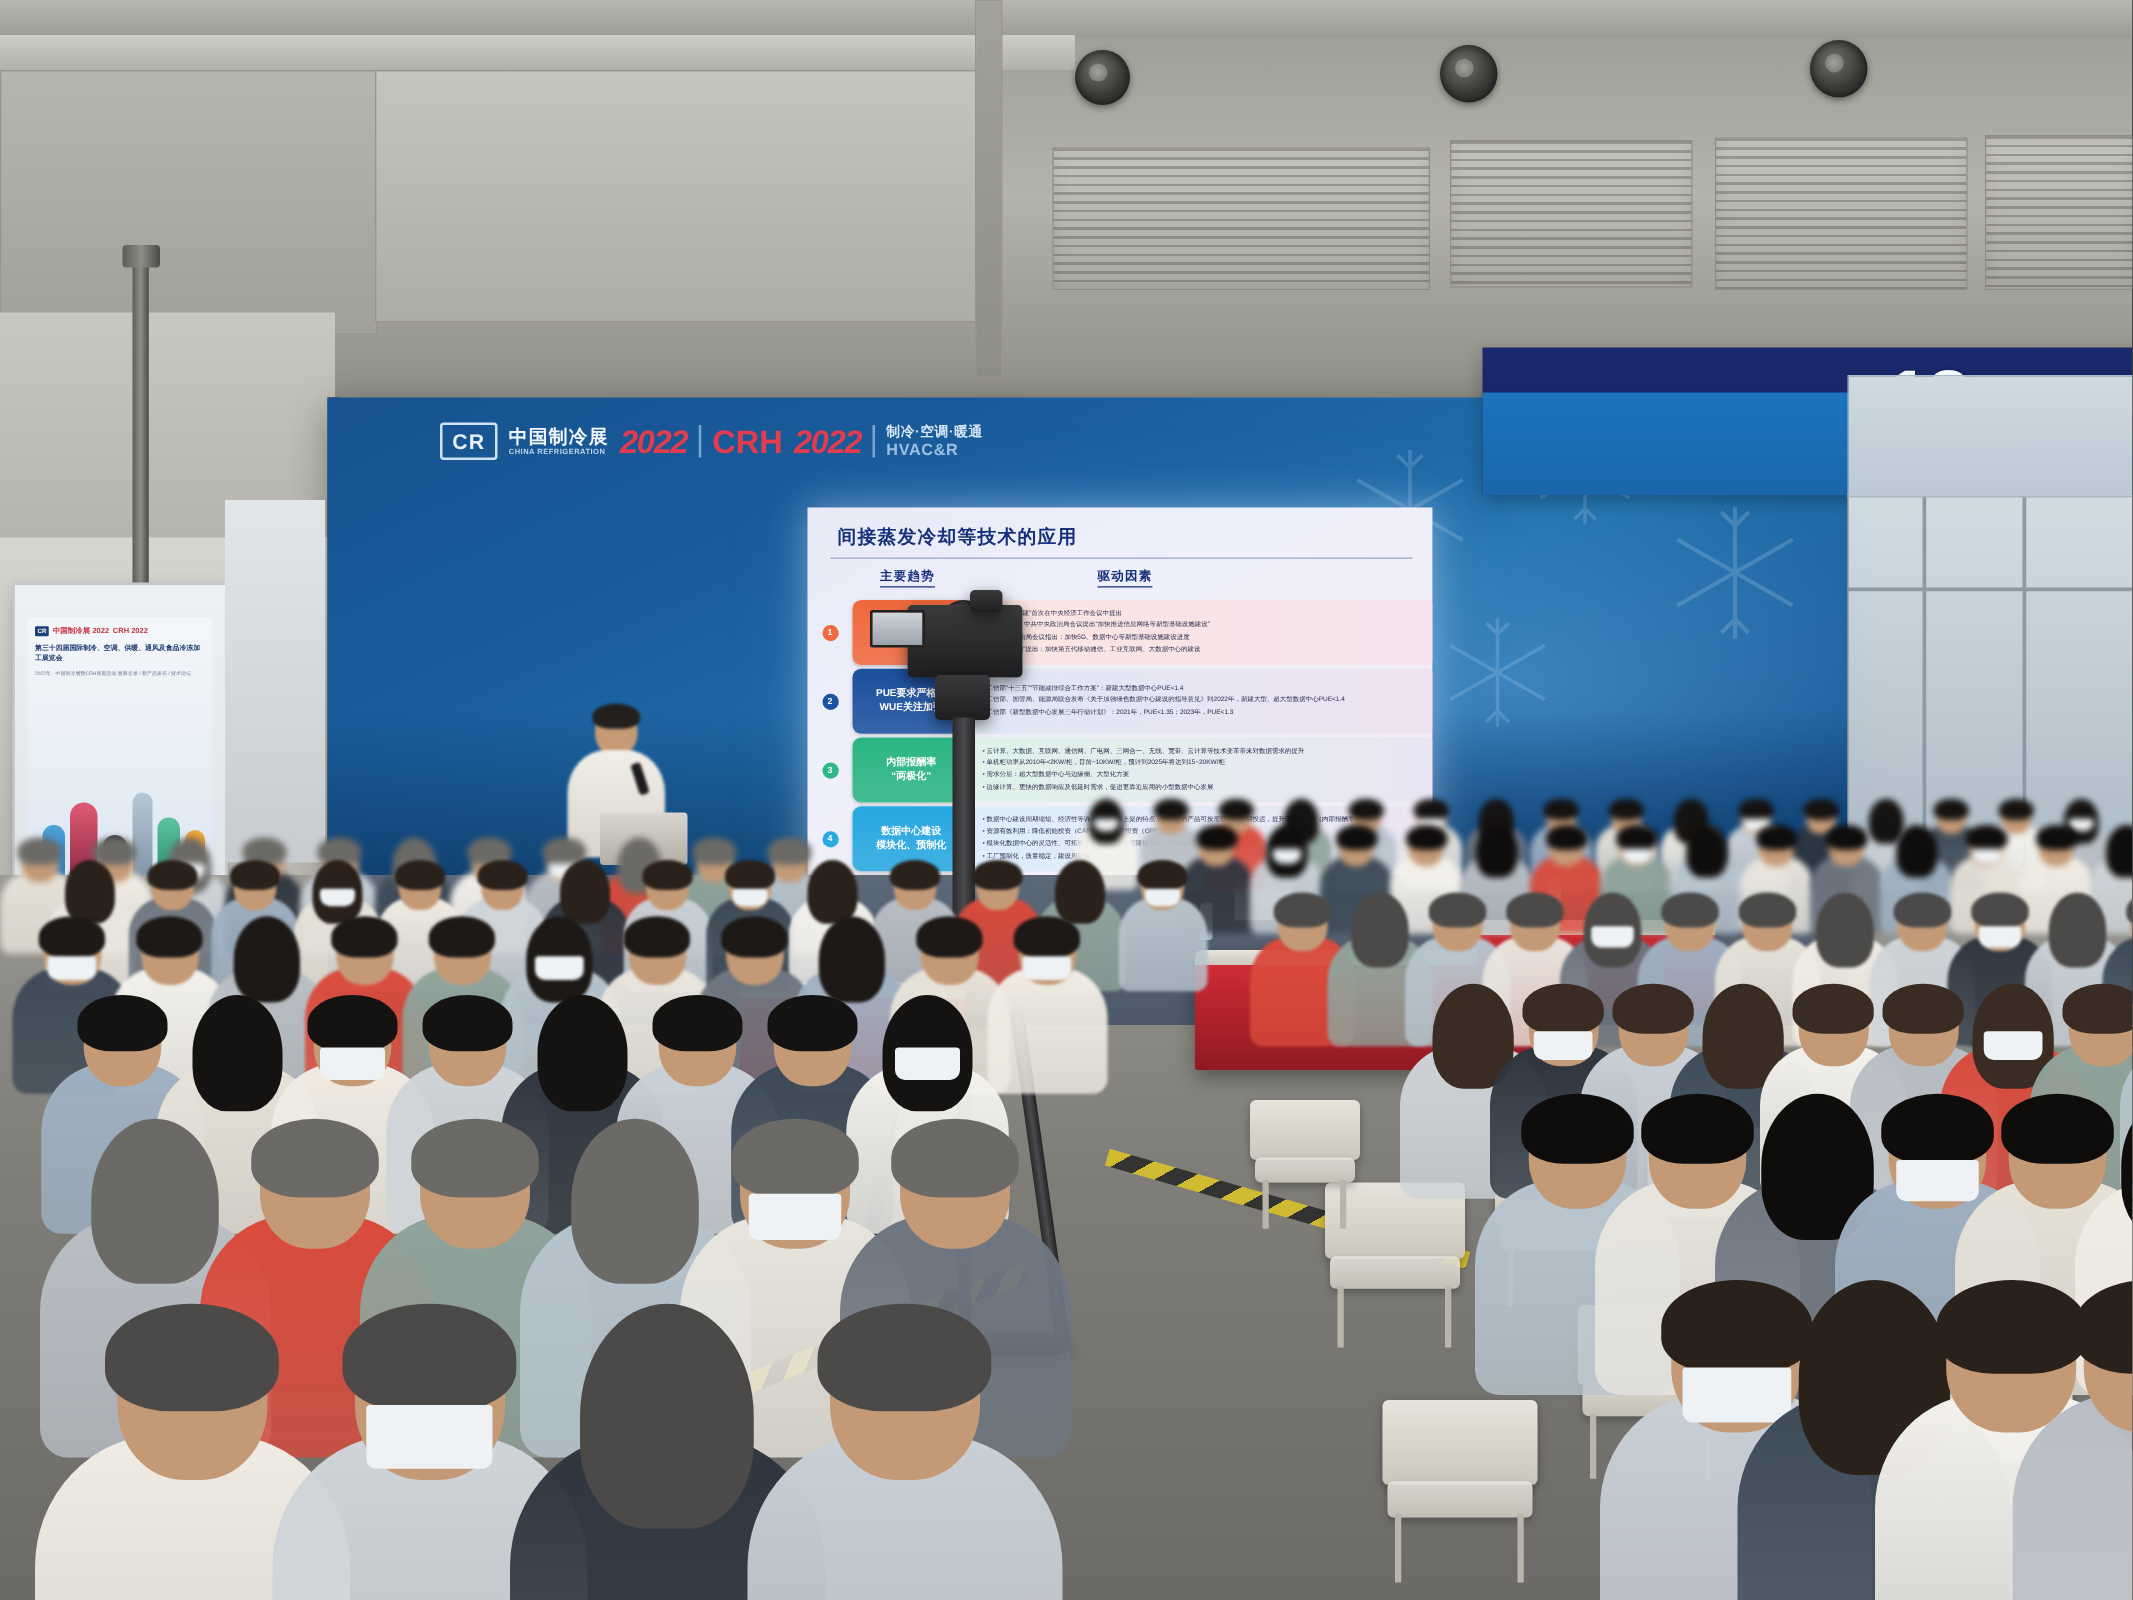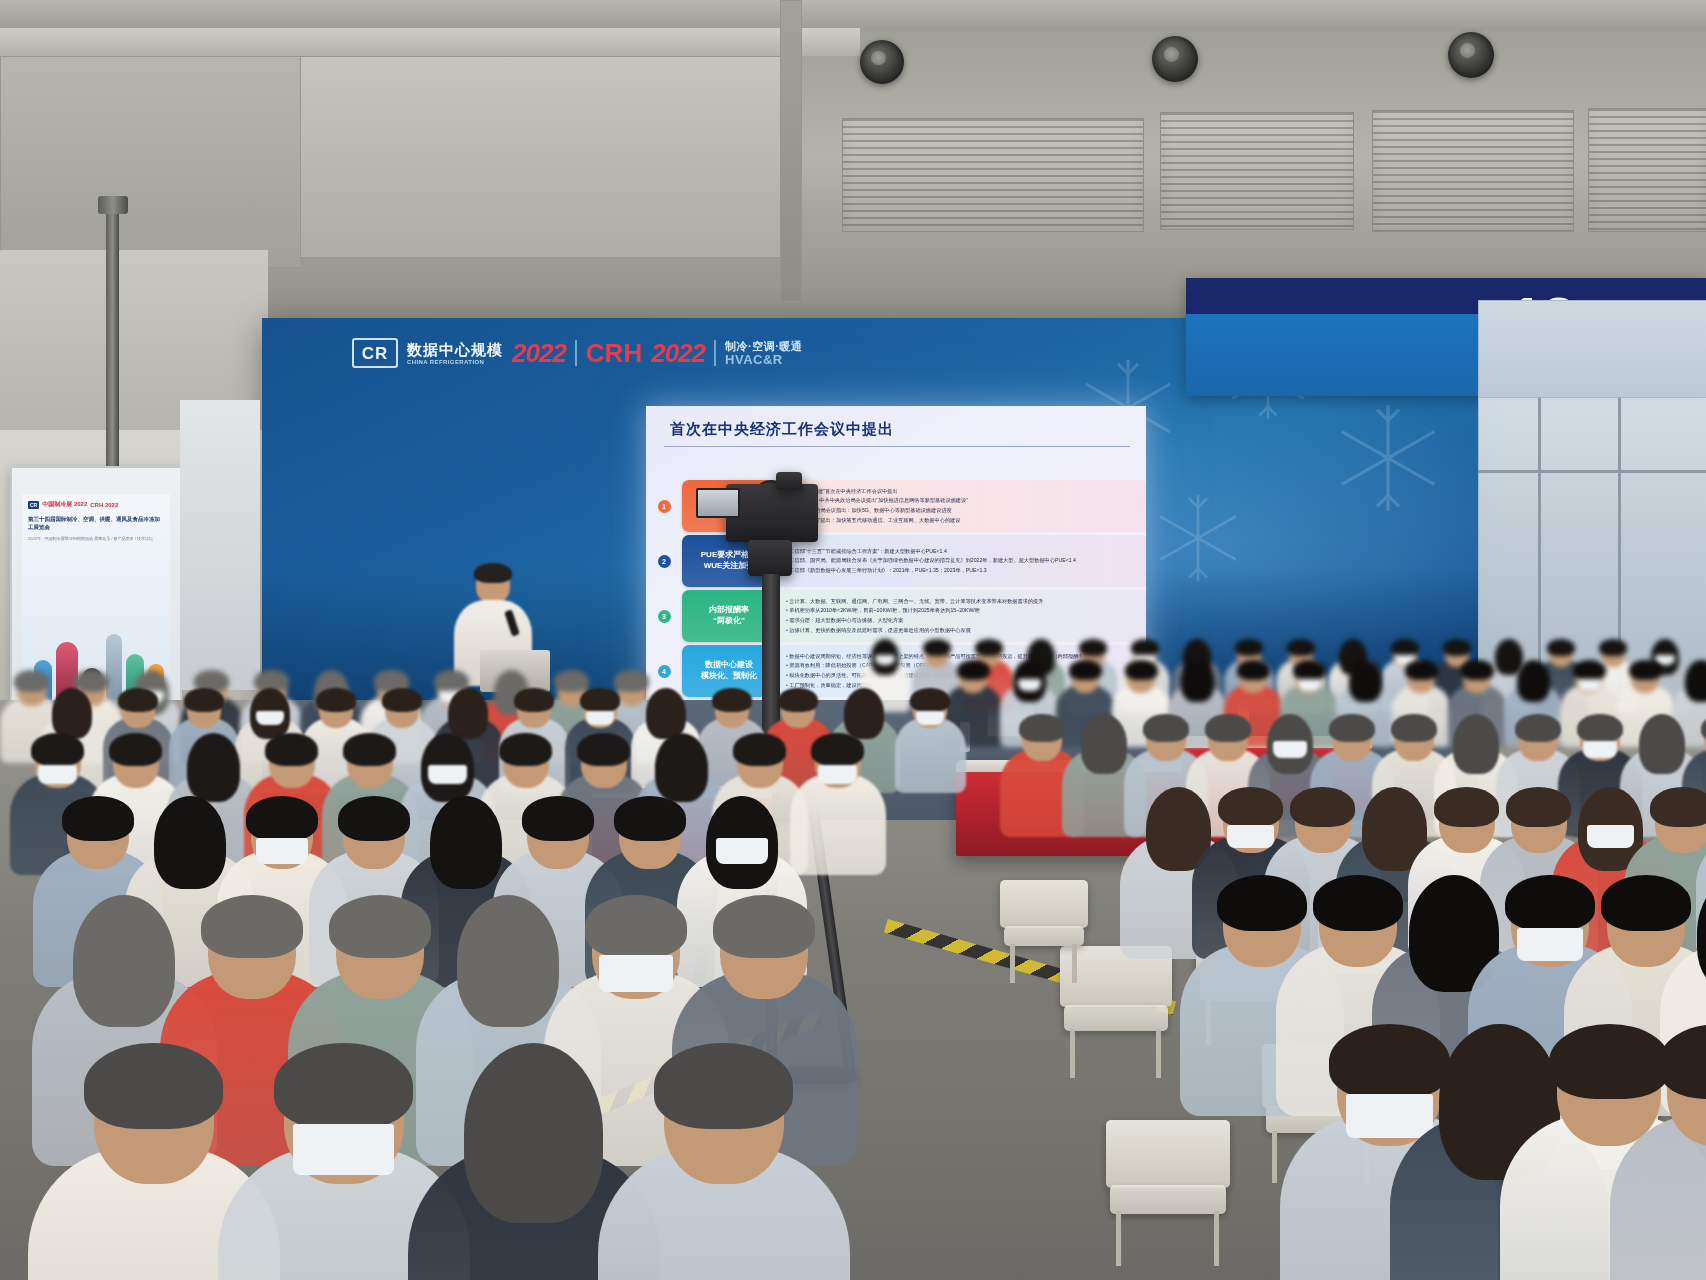--- a/index.html
+++ b/index.html
@@ -227,7 +227,7 @@
   <div class="logo-bar">
     <div class="cr-mark">CR</div>
     <div class="cn-block">
-      <span class="cn-top">数据中心规模</span>
+      <span class="cn-top">中国制冷展</span>
       <span class="cn-sub">CHINA REFRIGERATION</span>
     </div>
     <span class="yr">2022</span>

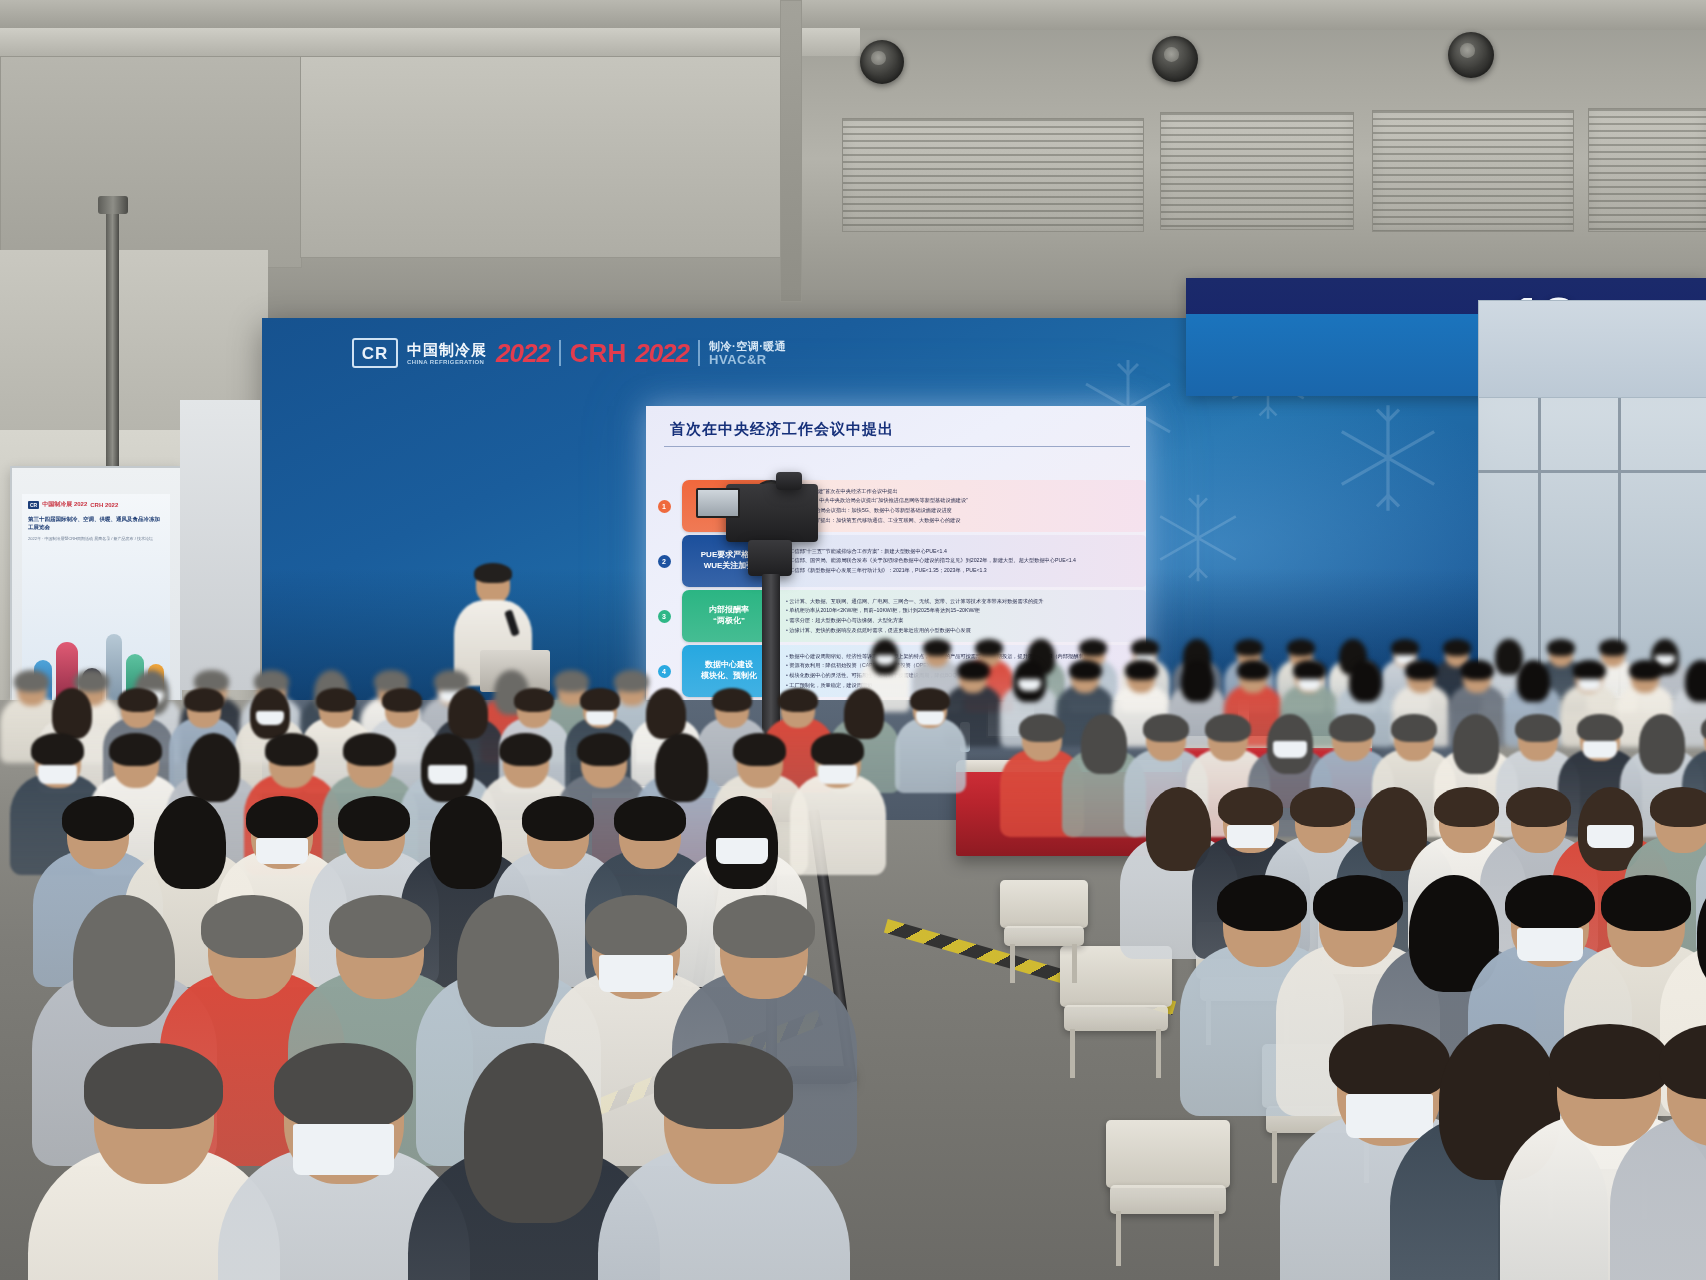--- a/index.html
+++ b/index.html
@@ -255,7 +255,7 @@
   </div>
 
   <div class="slide">
-    <div class="slide-title">首次在中央经济工作会议中提出</div>
+    <div class="slide-title">间接蒸发冷却等技术的应用</div>
     <div class="slide-rule"></div>
     <div id="slide-rows">
         <div class="row" style="top: 74px; height: 52px;">

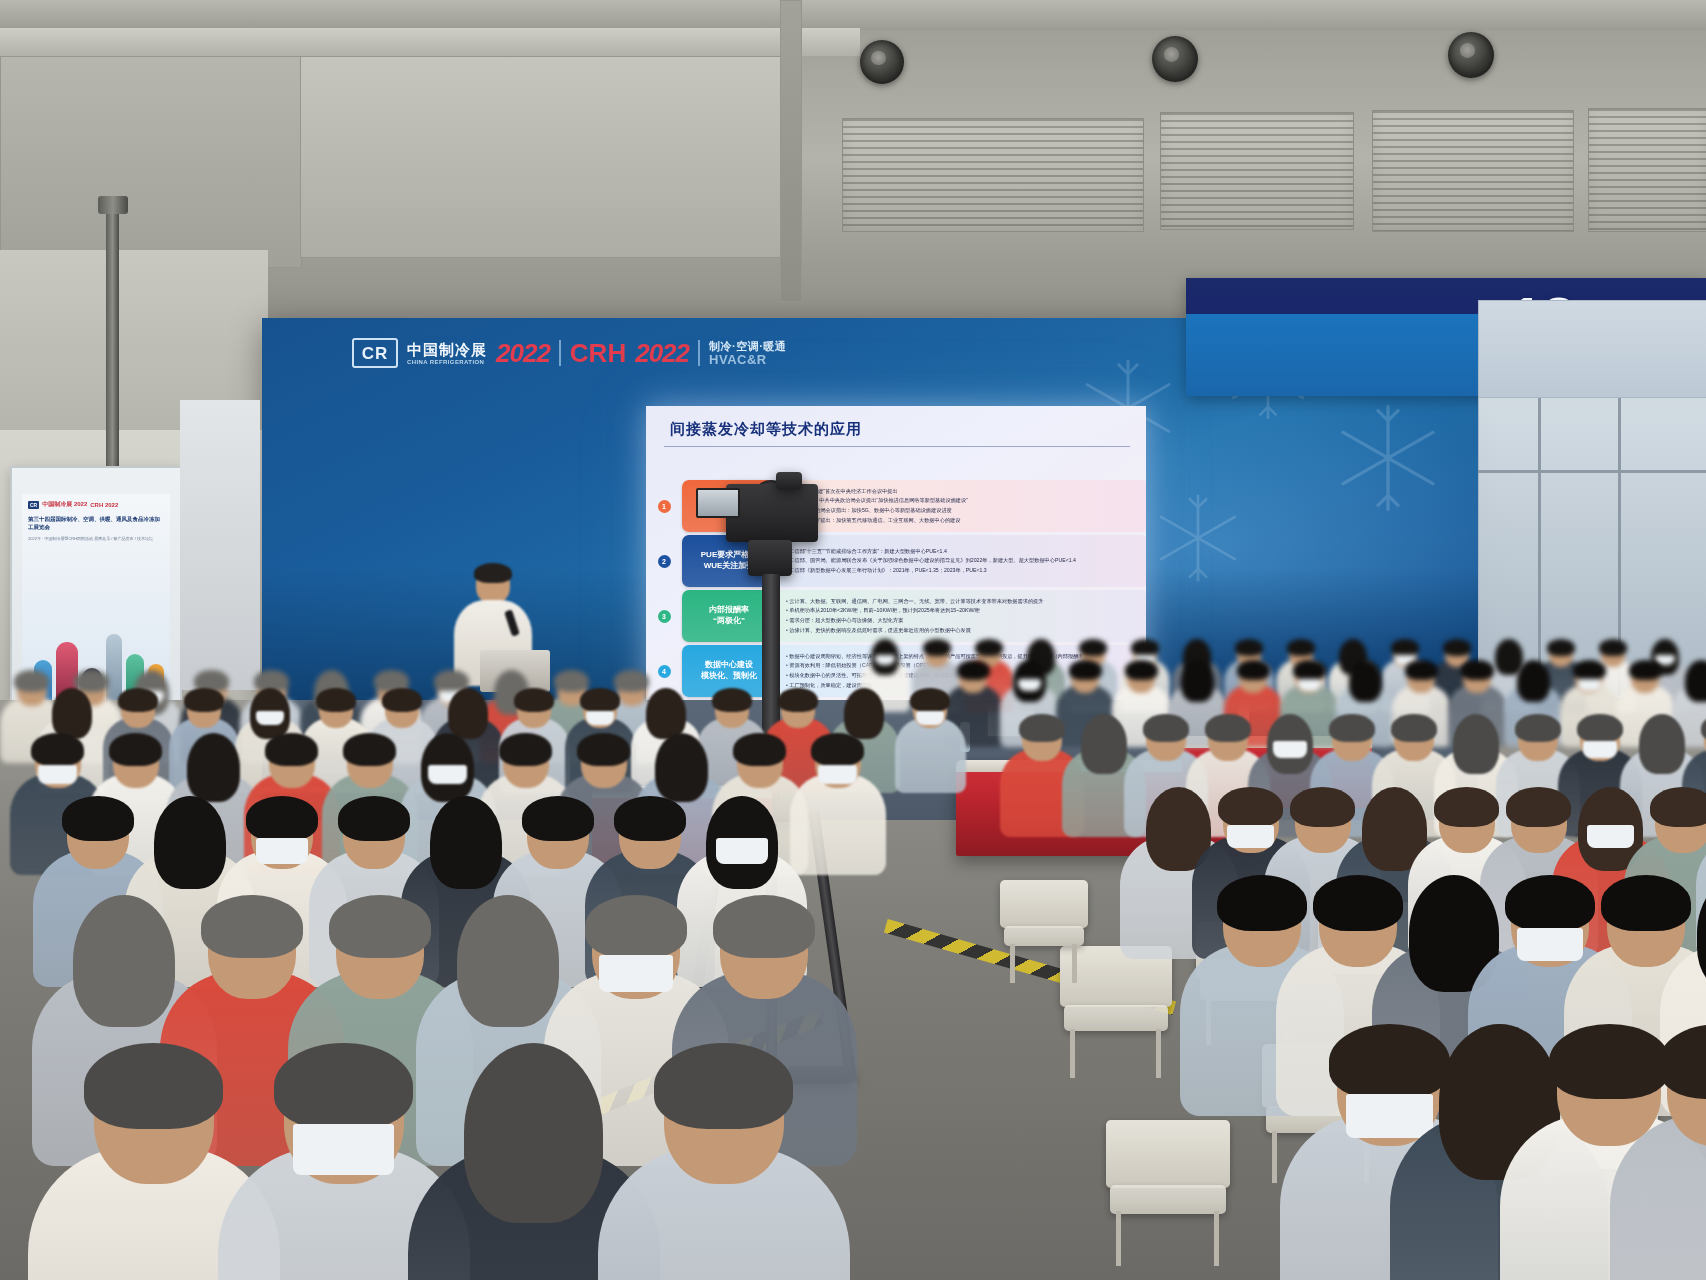--- a/index.html
+++ b/index.html
@@ -257,6 +257,10 @@
   <div class="slide">
     <div class="slide-title">间接蒸发冷却等技术的应用</div>
     <div class="slide-rule"></div>
+    <div class="hdr-row">
+      <span class="hdr h1">主要趋势</span>
+      <span class="hdr h2">驱动因素</span>
+    </div>
     <div id="slide-rows">
         <div class="row" style="top: 74px; height: 52px;">
           <div class="num">

